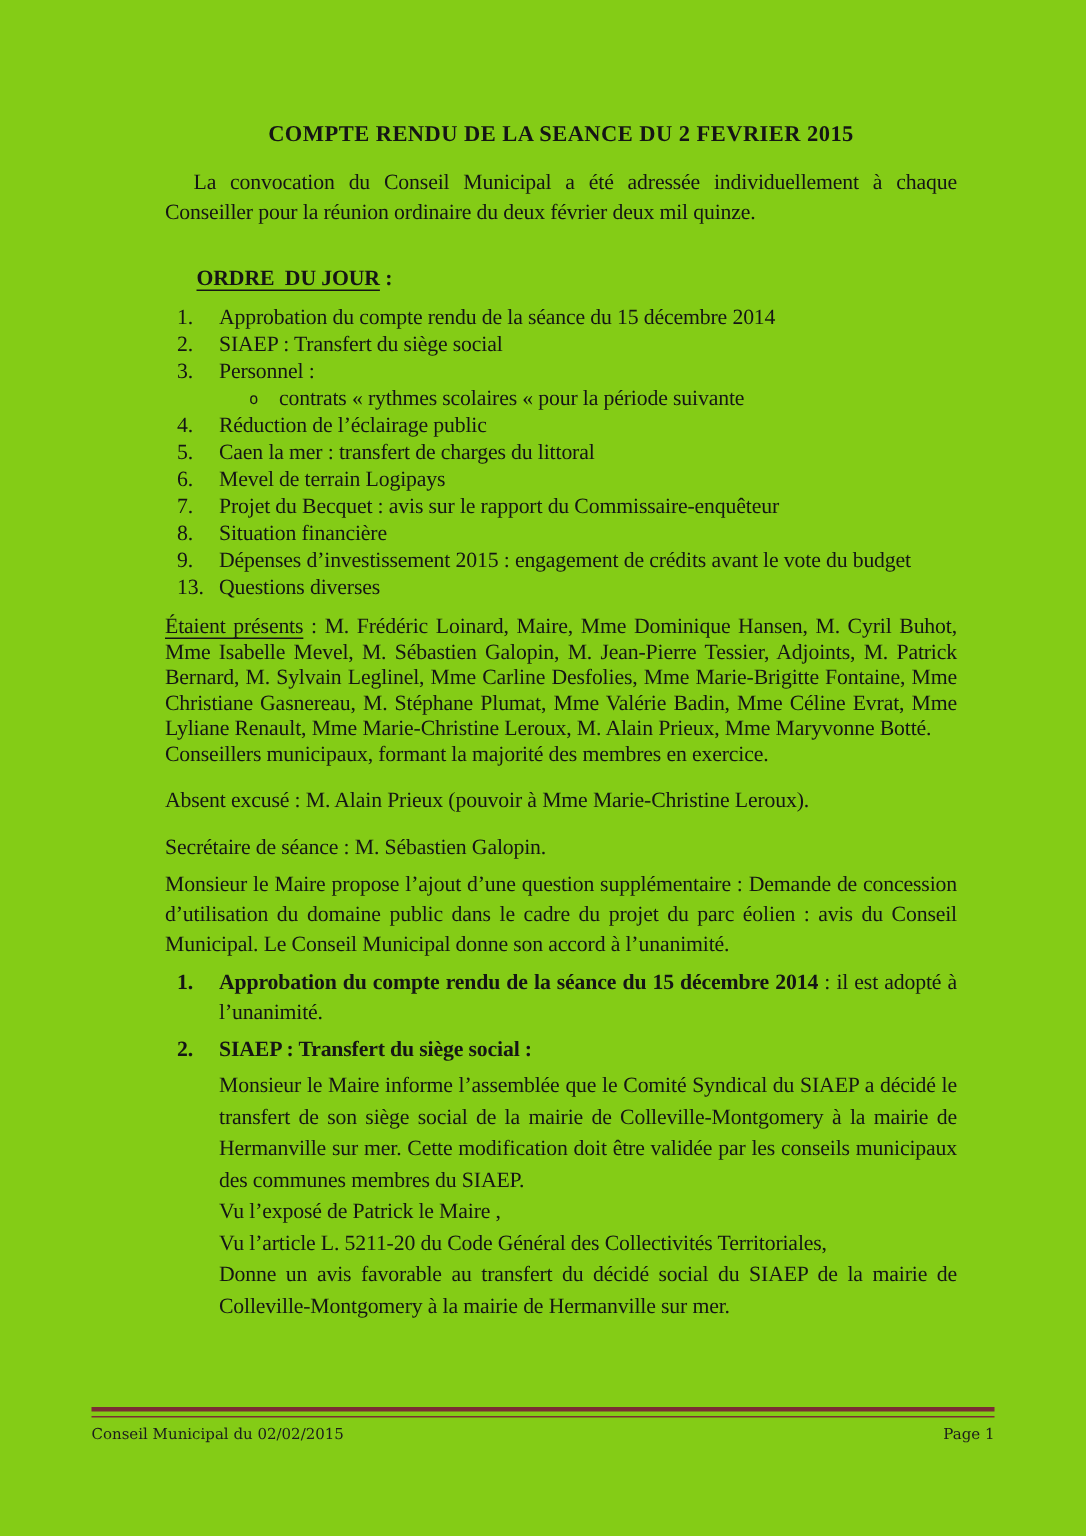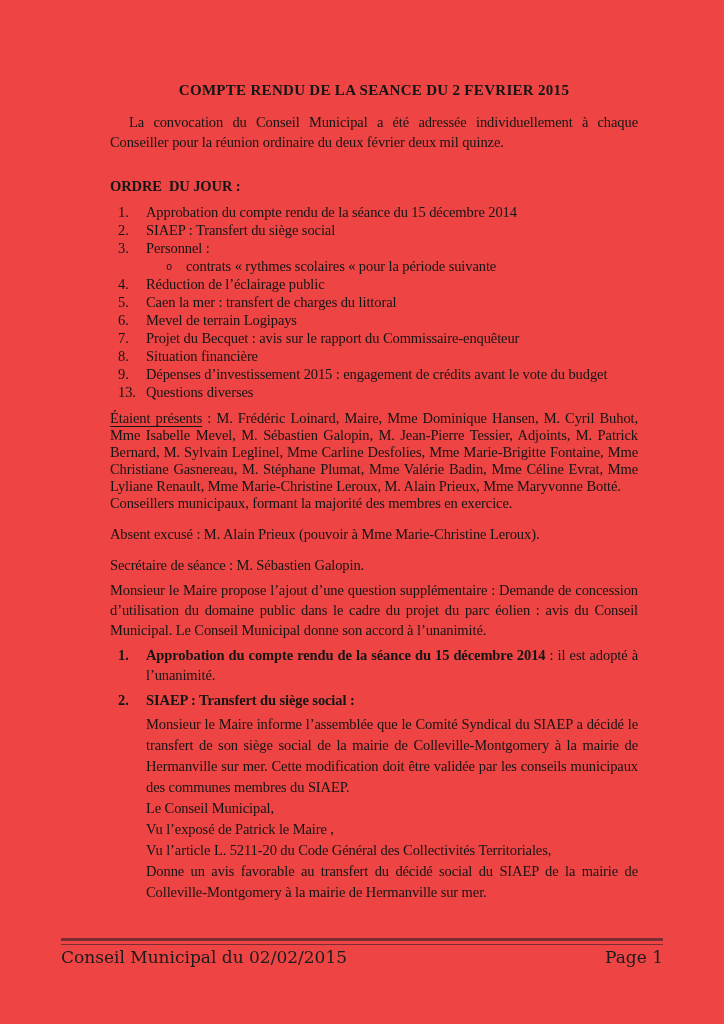--- a/index.html
+++ b/index.html
@@ -7,7 +7,7 @@
     position:relative;
     width:724px; height:1024px;
     margin:0 auto;
-    background:#ef4444;
+    background:#84cc16;
     color:#151515;
     font-family:"Liberation Serif","DejaVu Serif",serif;
     font-size:14.5px;

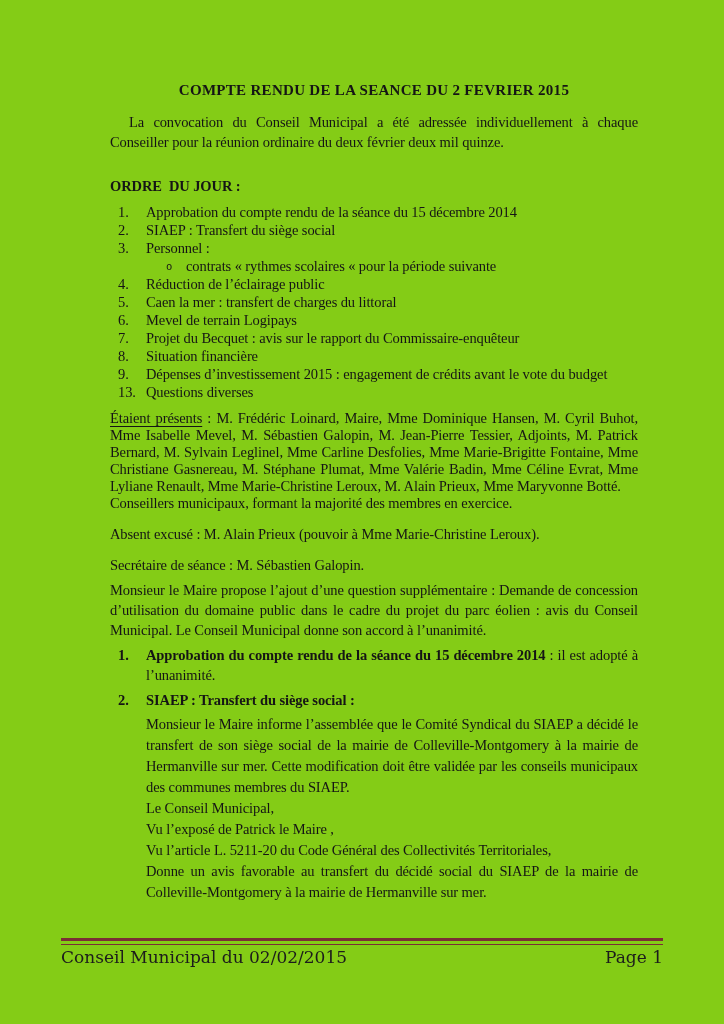--- a/index.html
+++ b/index.html
@@ -31,7 +31,7 @@
   .just { text-align:justify; }
   .intro { text-indent:19px; margin-bottom:24px;font-family:Liberation Serif, serif; }
   .agenda-heading { margin-bottom:7px; font-weight:bold; }
-  .agenda-heading .u-label { white-space:pre; text-underline-offset:3px; }
+  .agenda-heading .u-label { text-decoration:underline; white-space:pre; text-underline-offset:3px;margin-left:21px; }
   .agenda { margin:0 0 9px 0; line-height:18px; }
   .agenda-row { display:flex; padding-left:8px; }
   .agenda-row .num { width:28px; flex:0 0 28px; }

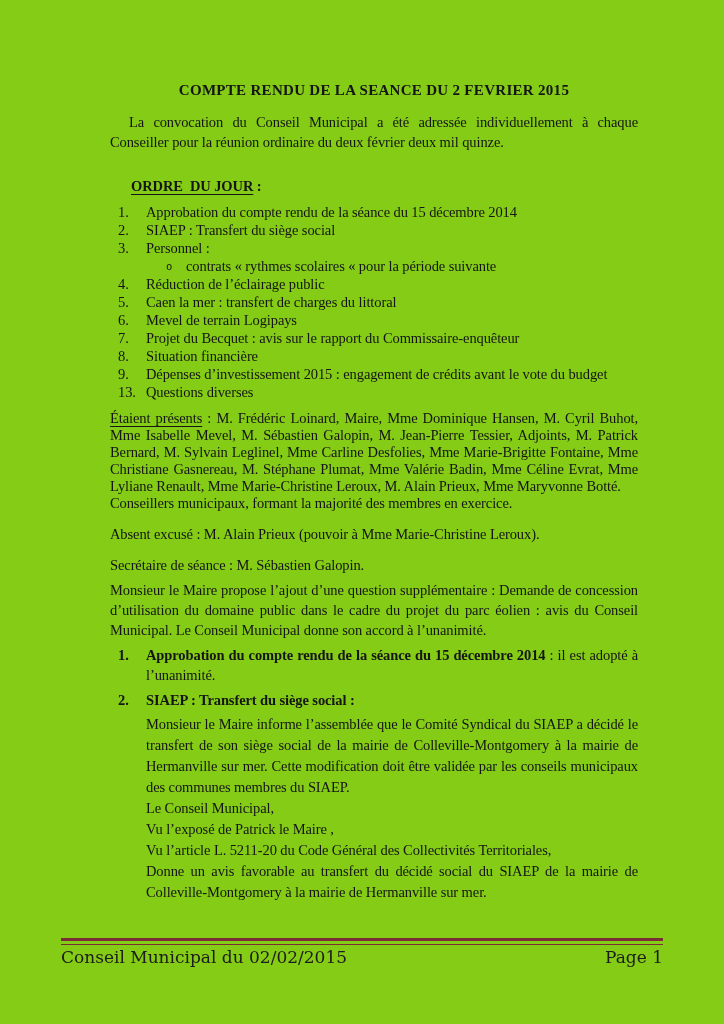--- a/index.html
+++ b/index.html
@@ -156,7 +156,6 @@
 
     <div class="sec2-body">
       <p class="just">Monsieur le Maire informe l’assemblée que le Comité Syndical du SIAEP a décidé le transfert de son siège social de la mairie de Colleville-Montgomery à la mairie de Hermanville sur mer. Cette modification doit être validée par les conseils municipaux des communes membres du SIAEP.</p>
-      <p>Le Conseil Municipal,</p>
       <p>Vu l’exposé de Patrick le Maire ,</p>
       <p>Vu l’article L. 5211-20 du Code Général des Collectivités Territoriales,</p>
       <p class="just">Donne un avis favorable au transfert du décidé social du SIAEP de la mairie de Colleville-Montgomery à la mairie de Hermanville sur mer.</p>

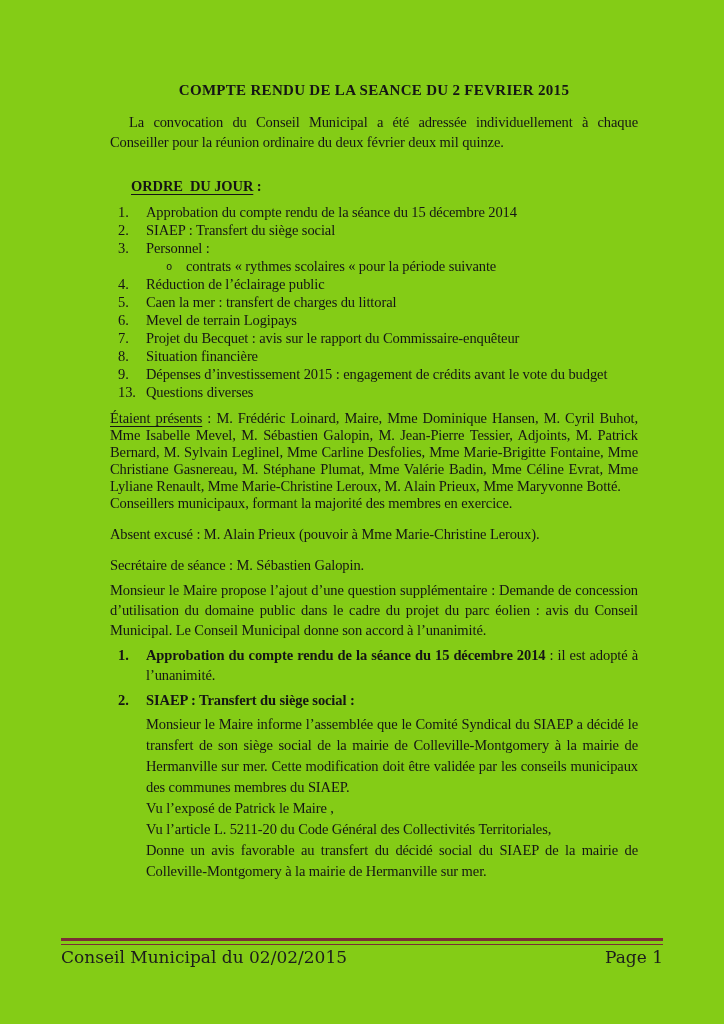--- a/index.html
+++ b/index.html
@@ -60,7 +60,7 @@
     left:61px; top:938px;
     width:602px;
     font-family:"DejaVu Serif",serif;
-    font-size:17px;
+    font-size:10px;
     letter-spacing:0;
     color:#1c1c1c;
   }

